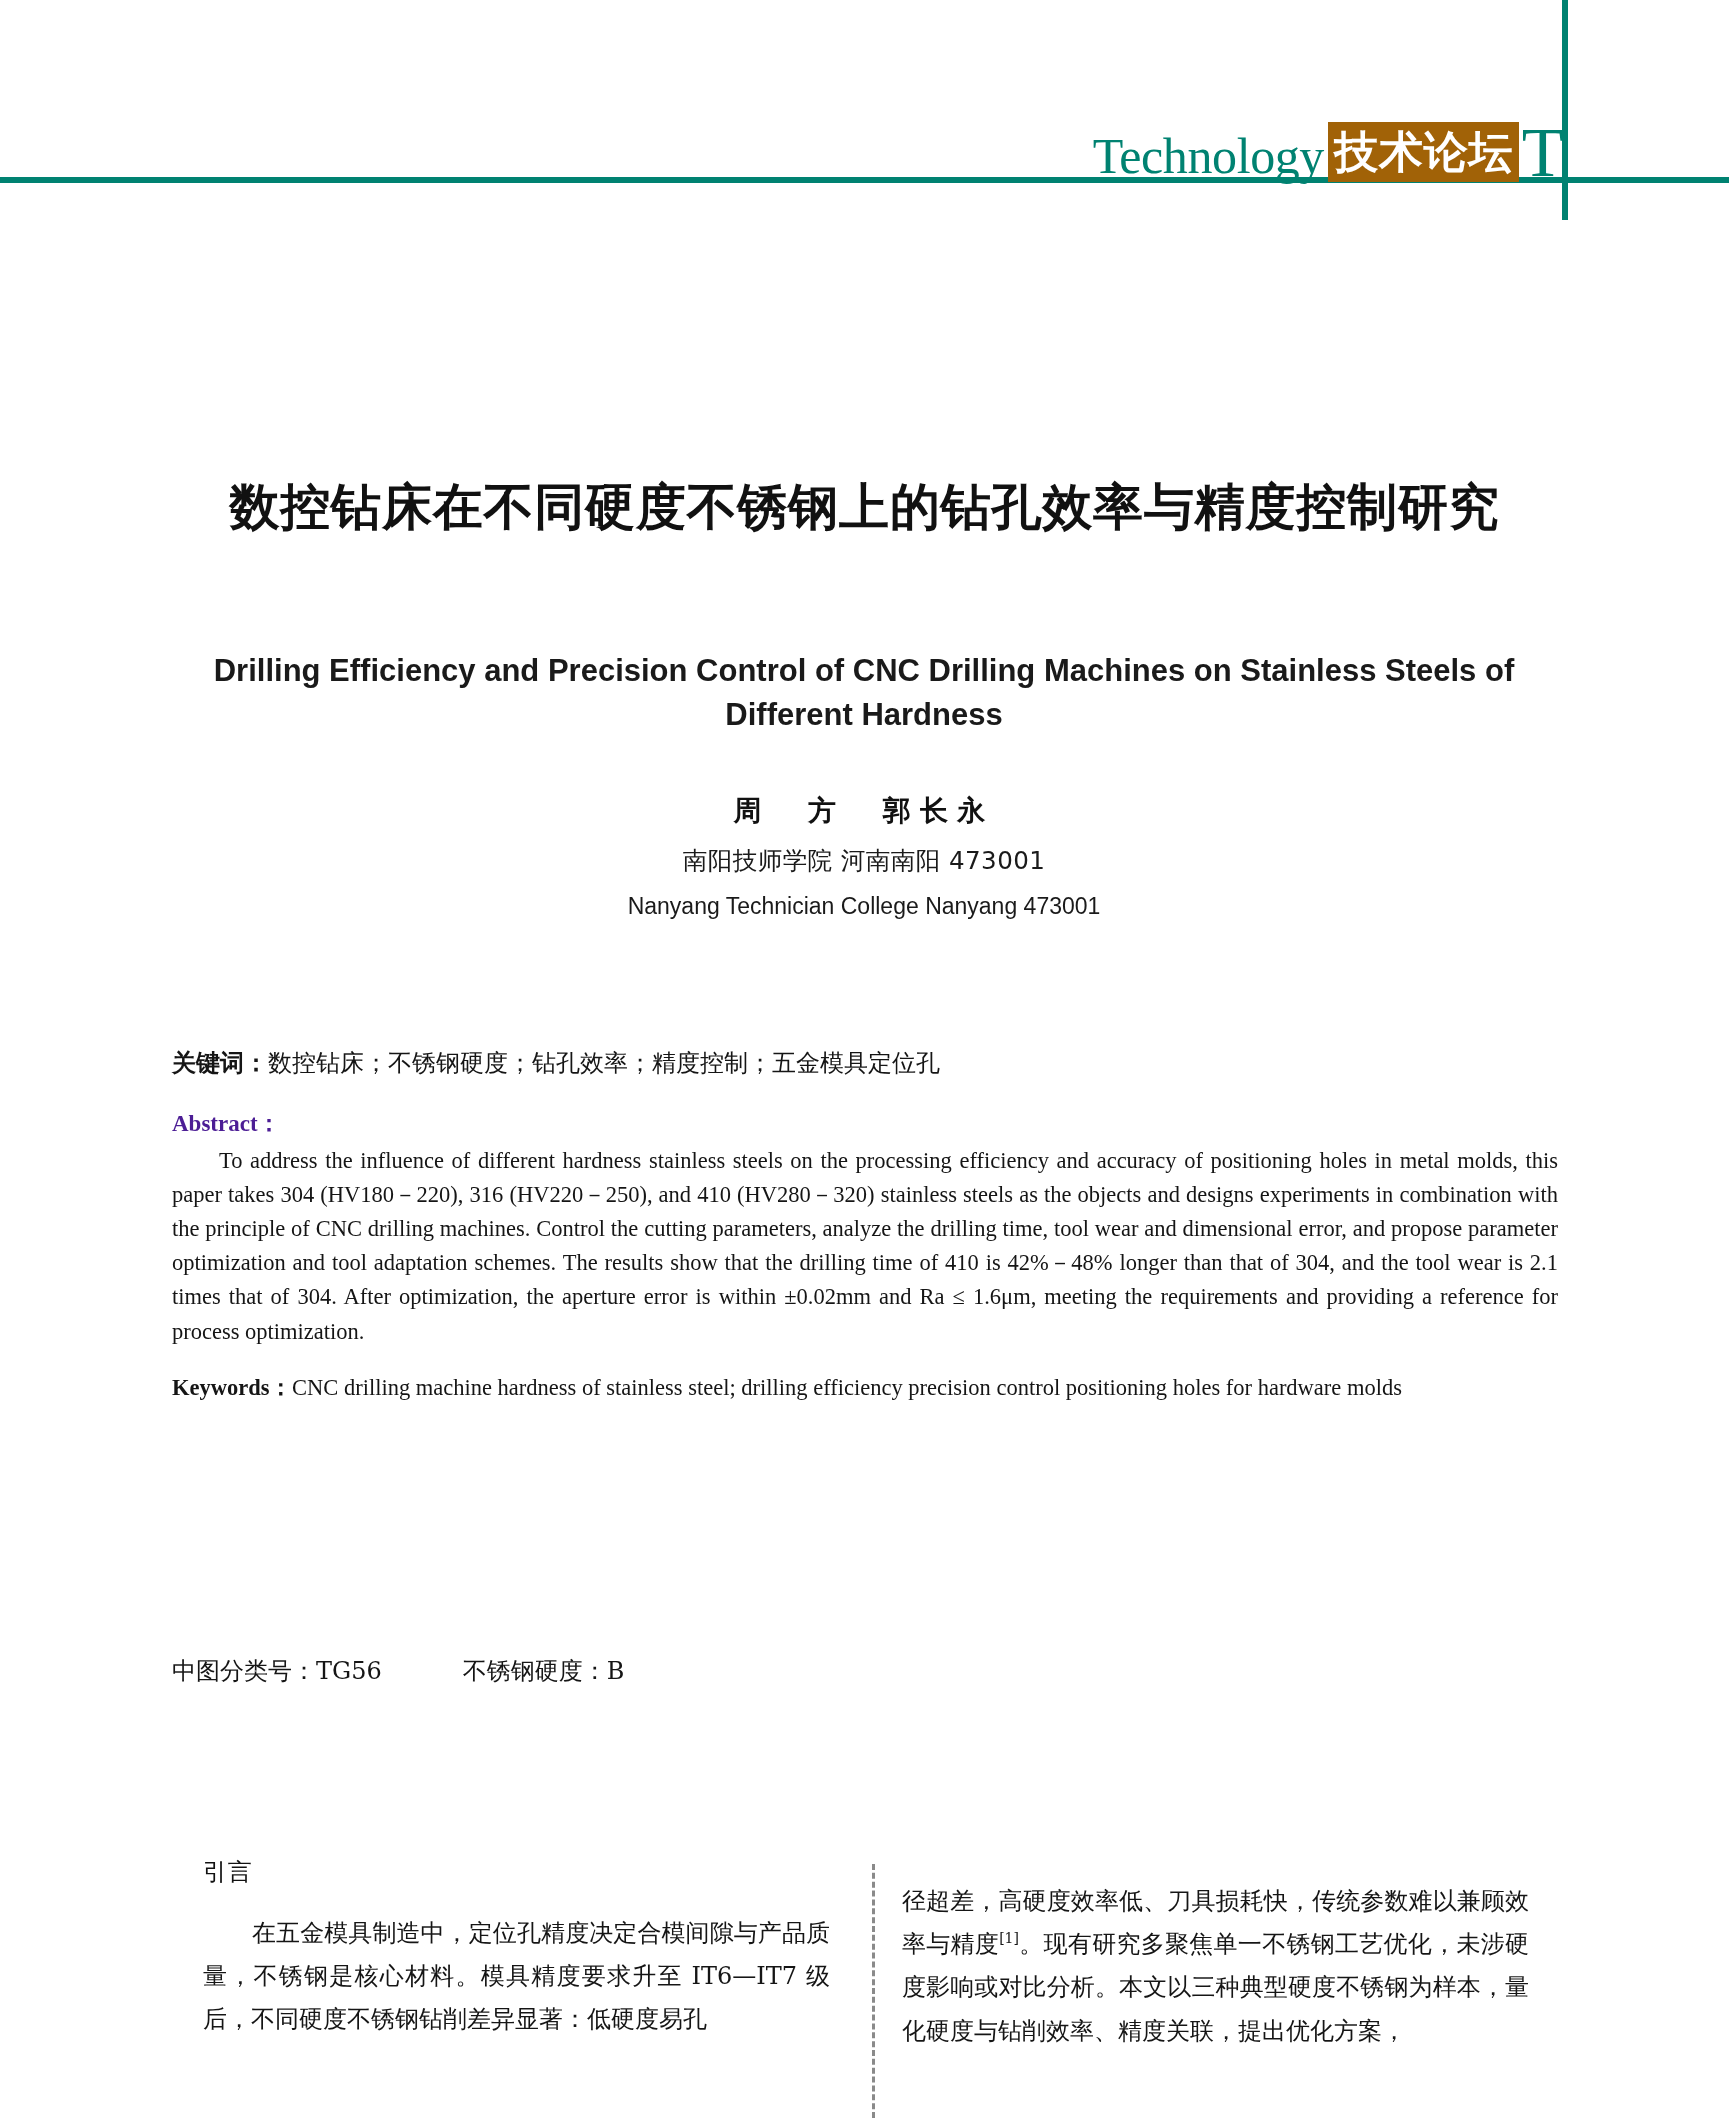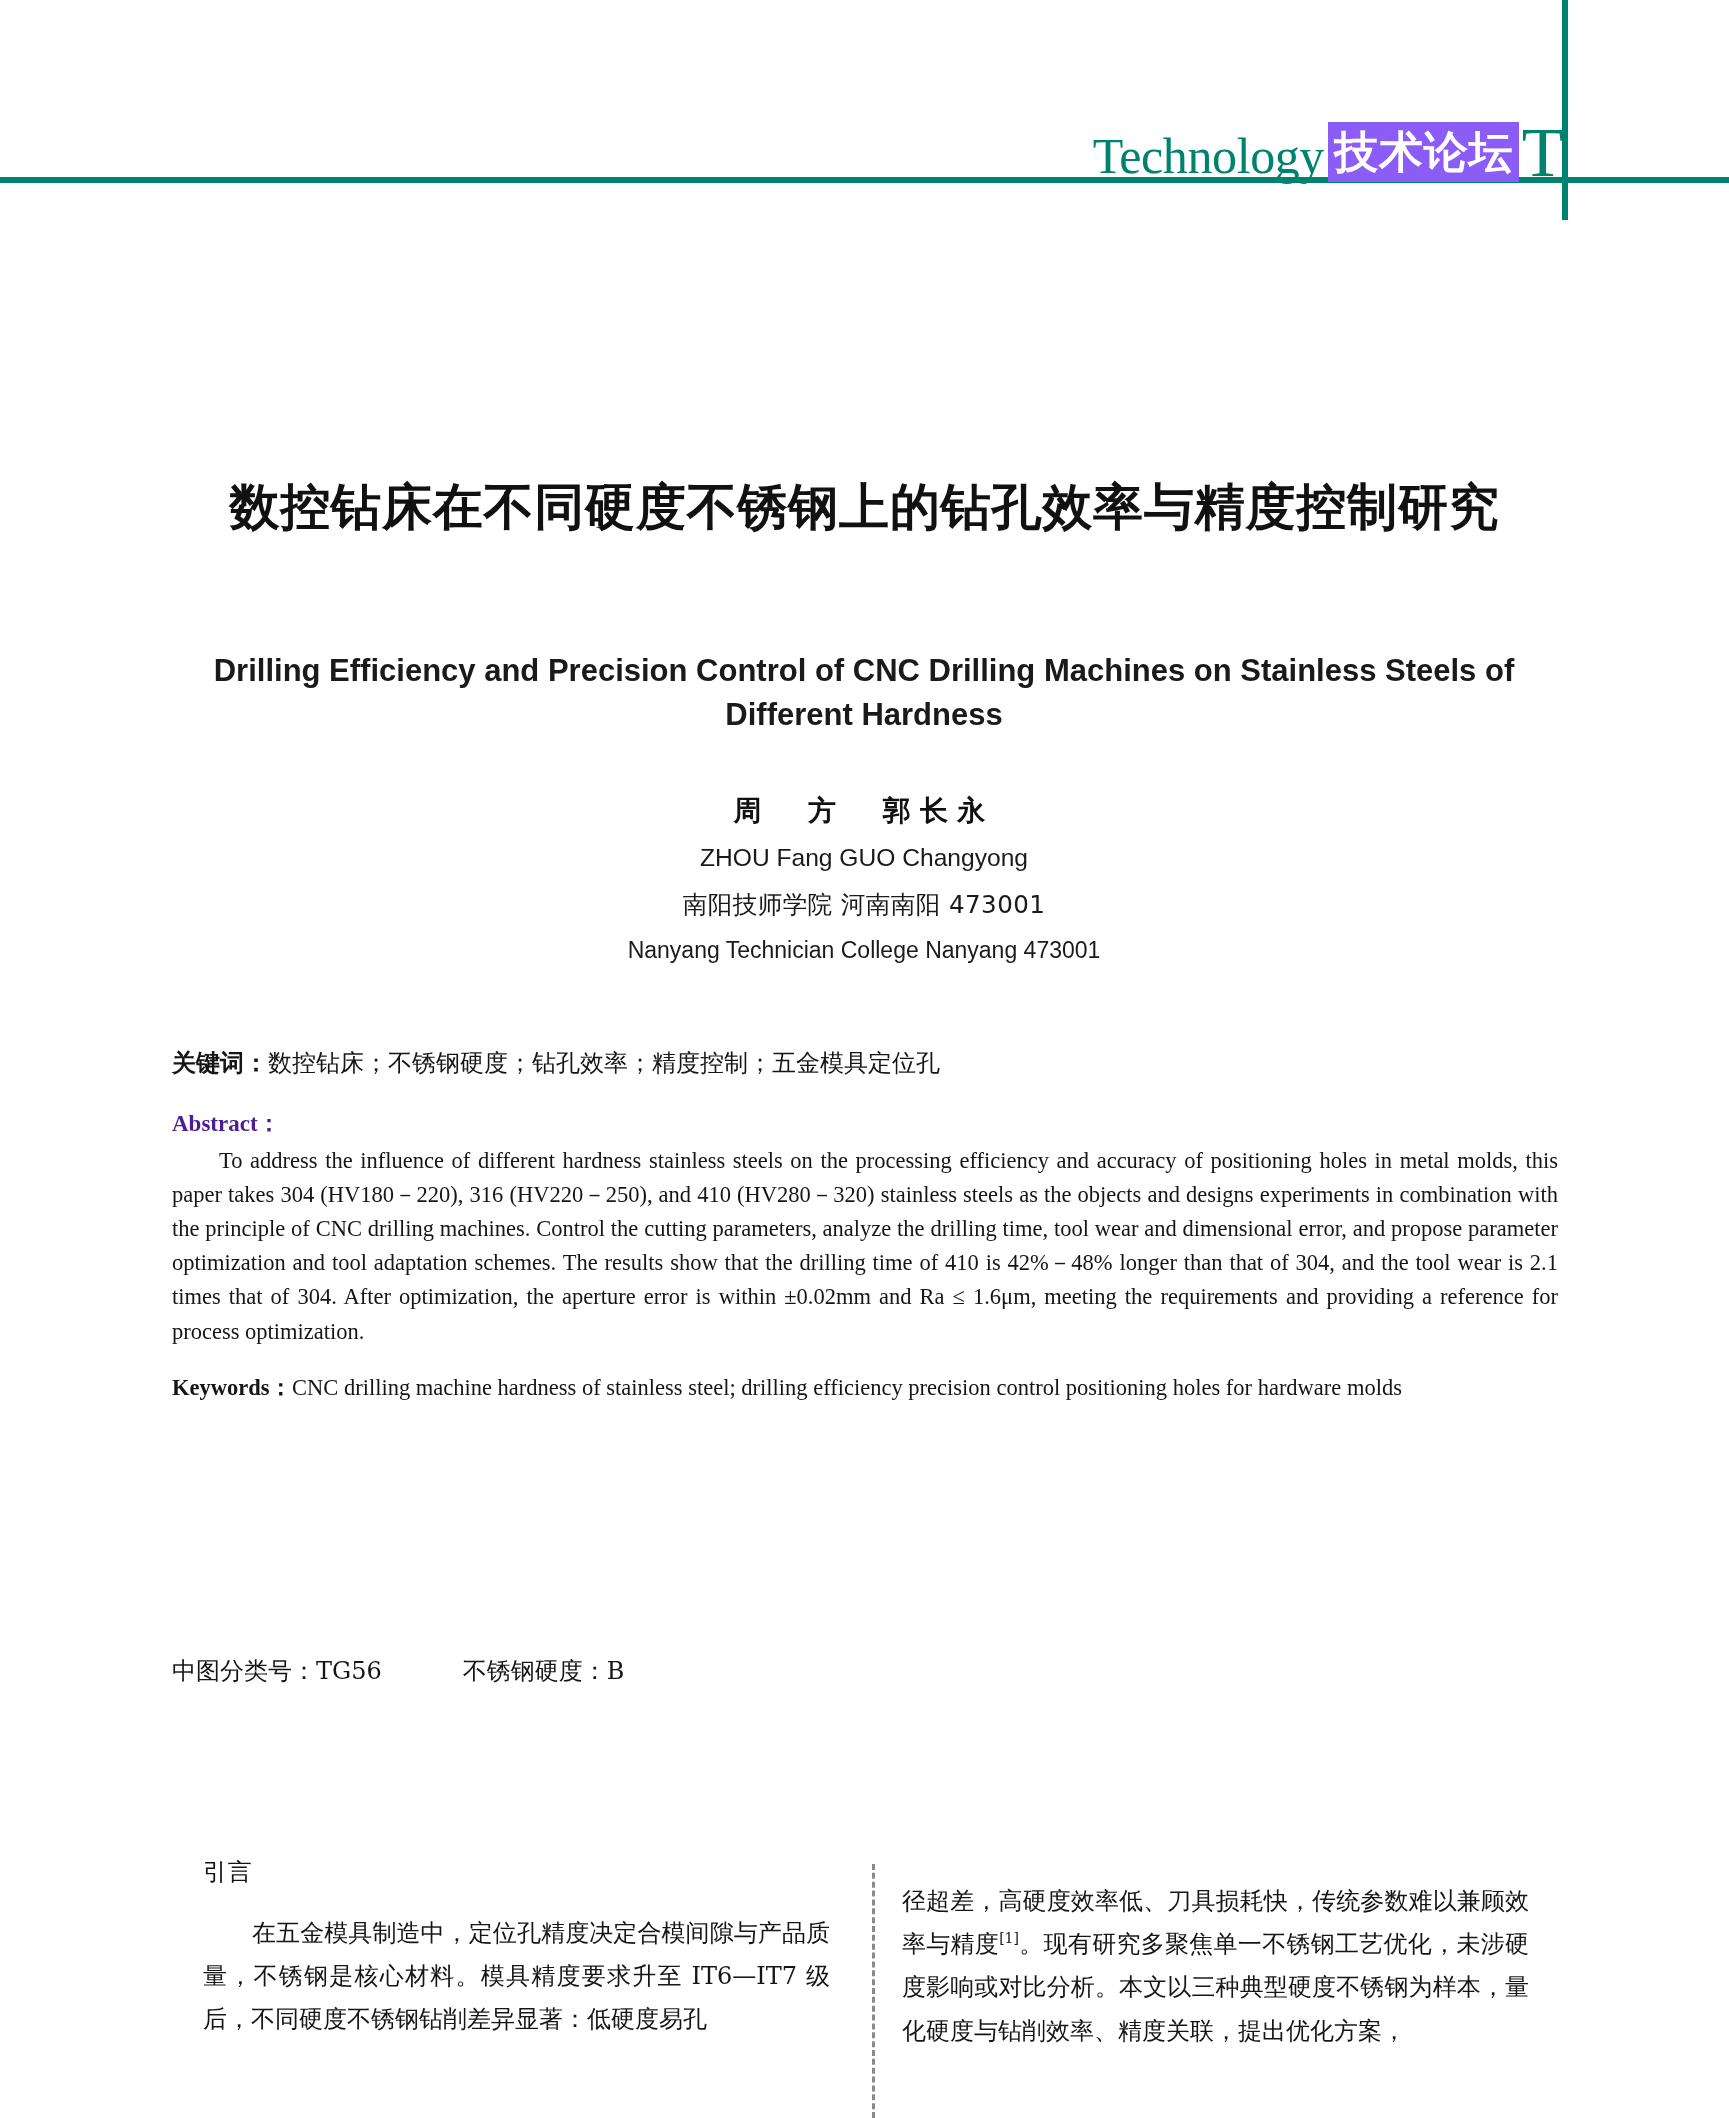--- a/index.html
+++ b/index.html
@@ -32,7 +32,7 @@
     letter-spacing:-0.4px; padding-bottom:1px;
   }
   #header-cn-box {
-    background:#8b5cf6; color:#ffffff;
+    background:#a16207; color:#ffffff;
     font-family:"DejaVu Sans", sans-serif; font-weight:bold;
     font-size:44px; line-height:1;
     padding:7.6px 6px 8.5px 6px; margin-left:4.2px;

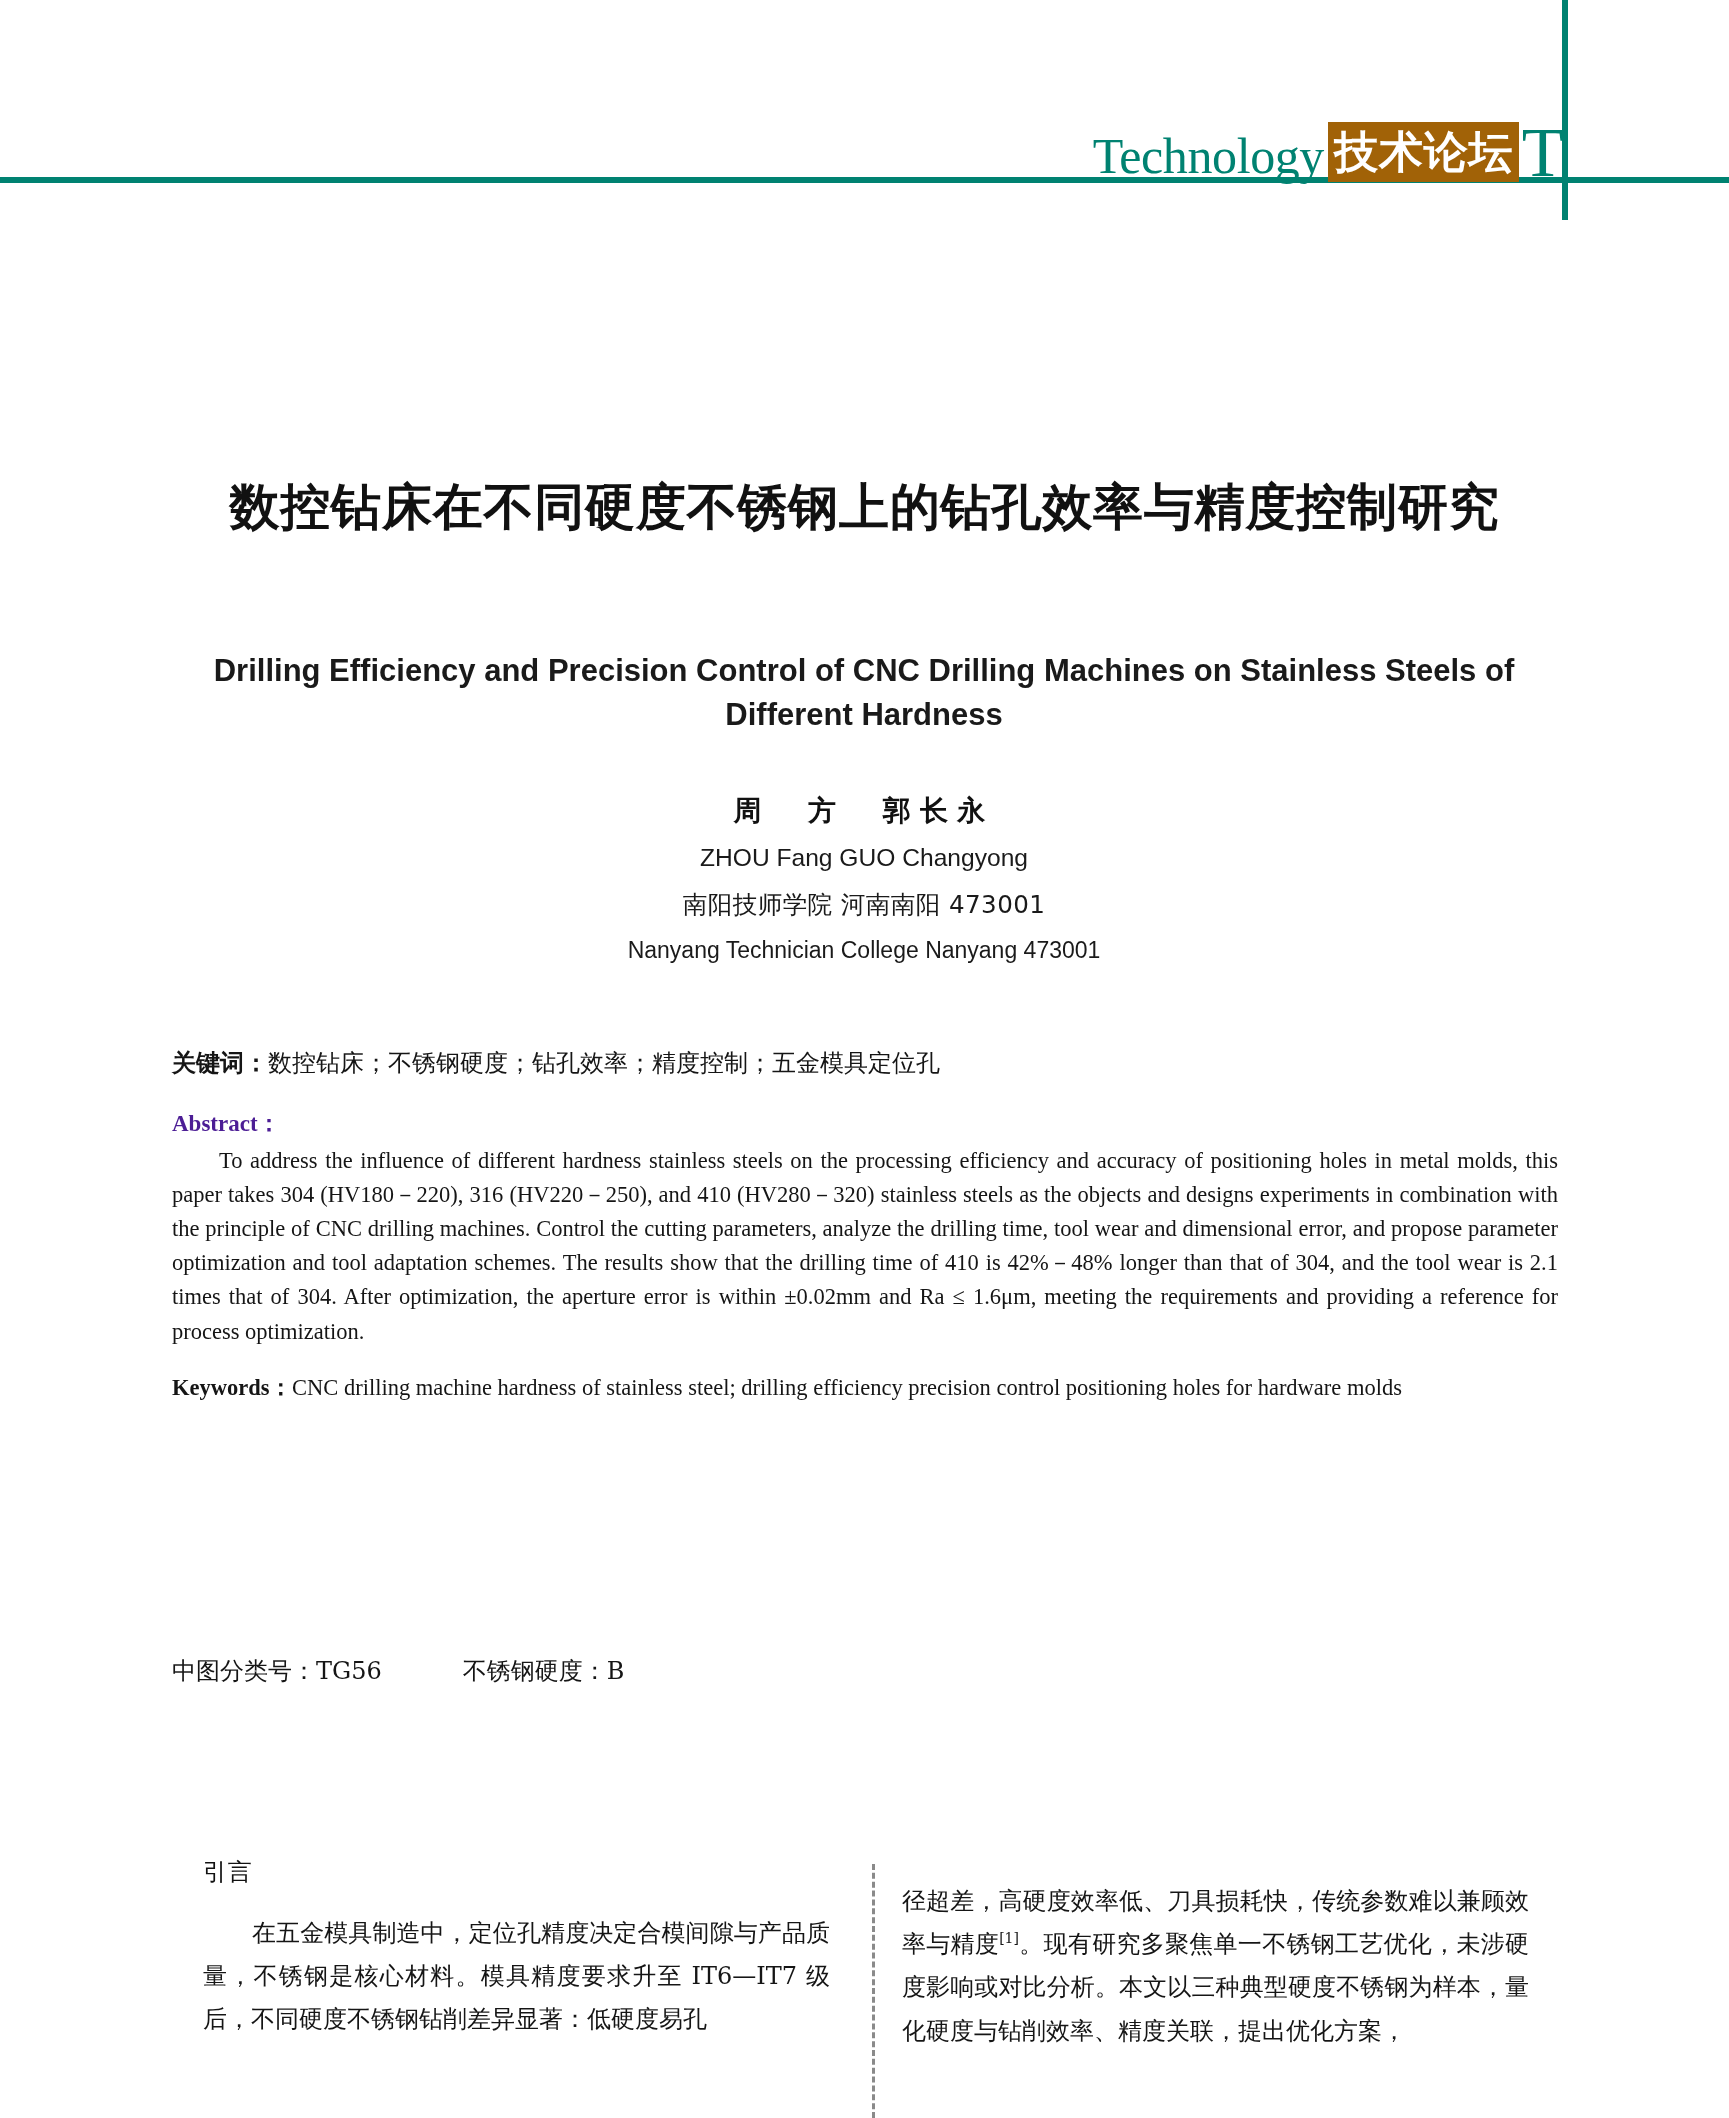--- a/index.html
+++ b/index.html
@@ -166,7 +166,6 @@
 
   <div id="authors">
     <div class="au-cn-names">周　方　郭长永</div>
-    <div class="au-en-names">ZHOU Fang  GUO Changyong</div>
     <div class="au-cn-aff">南阳技师学院 河南南阳 473001</div>
     <div class="au-en-aff">Nanyang Technician College Nanyang 473001</div>
   </div>

